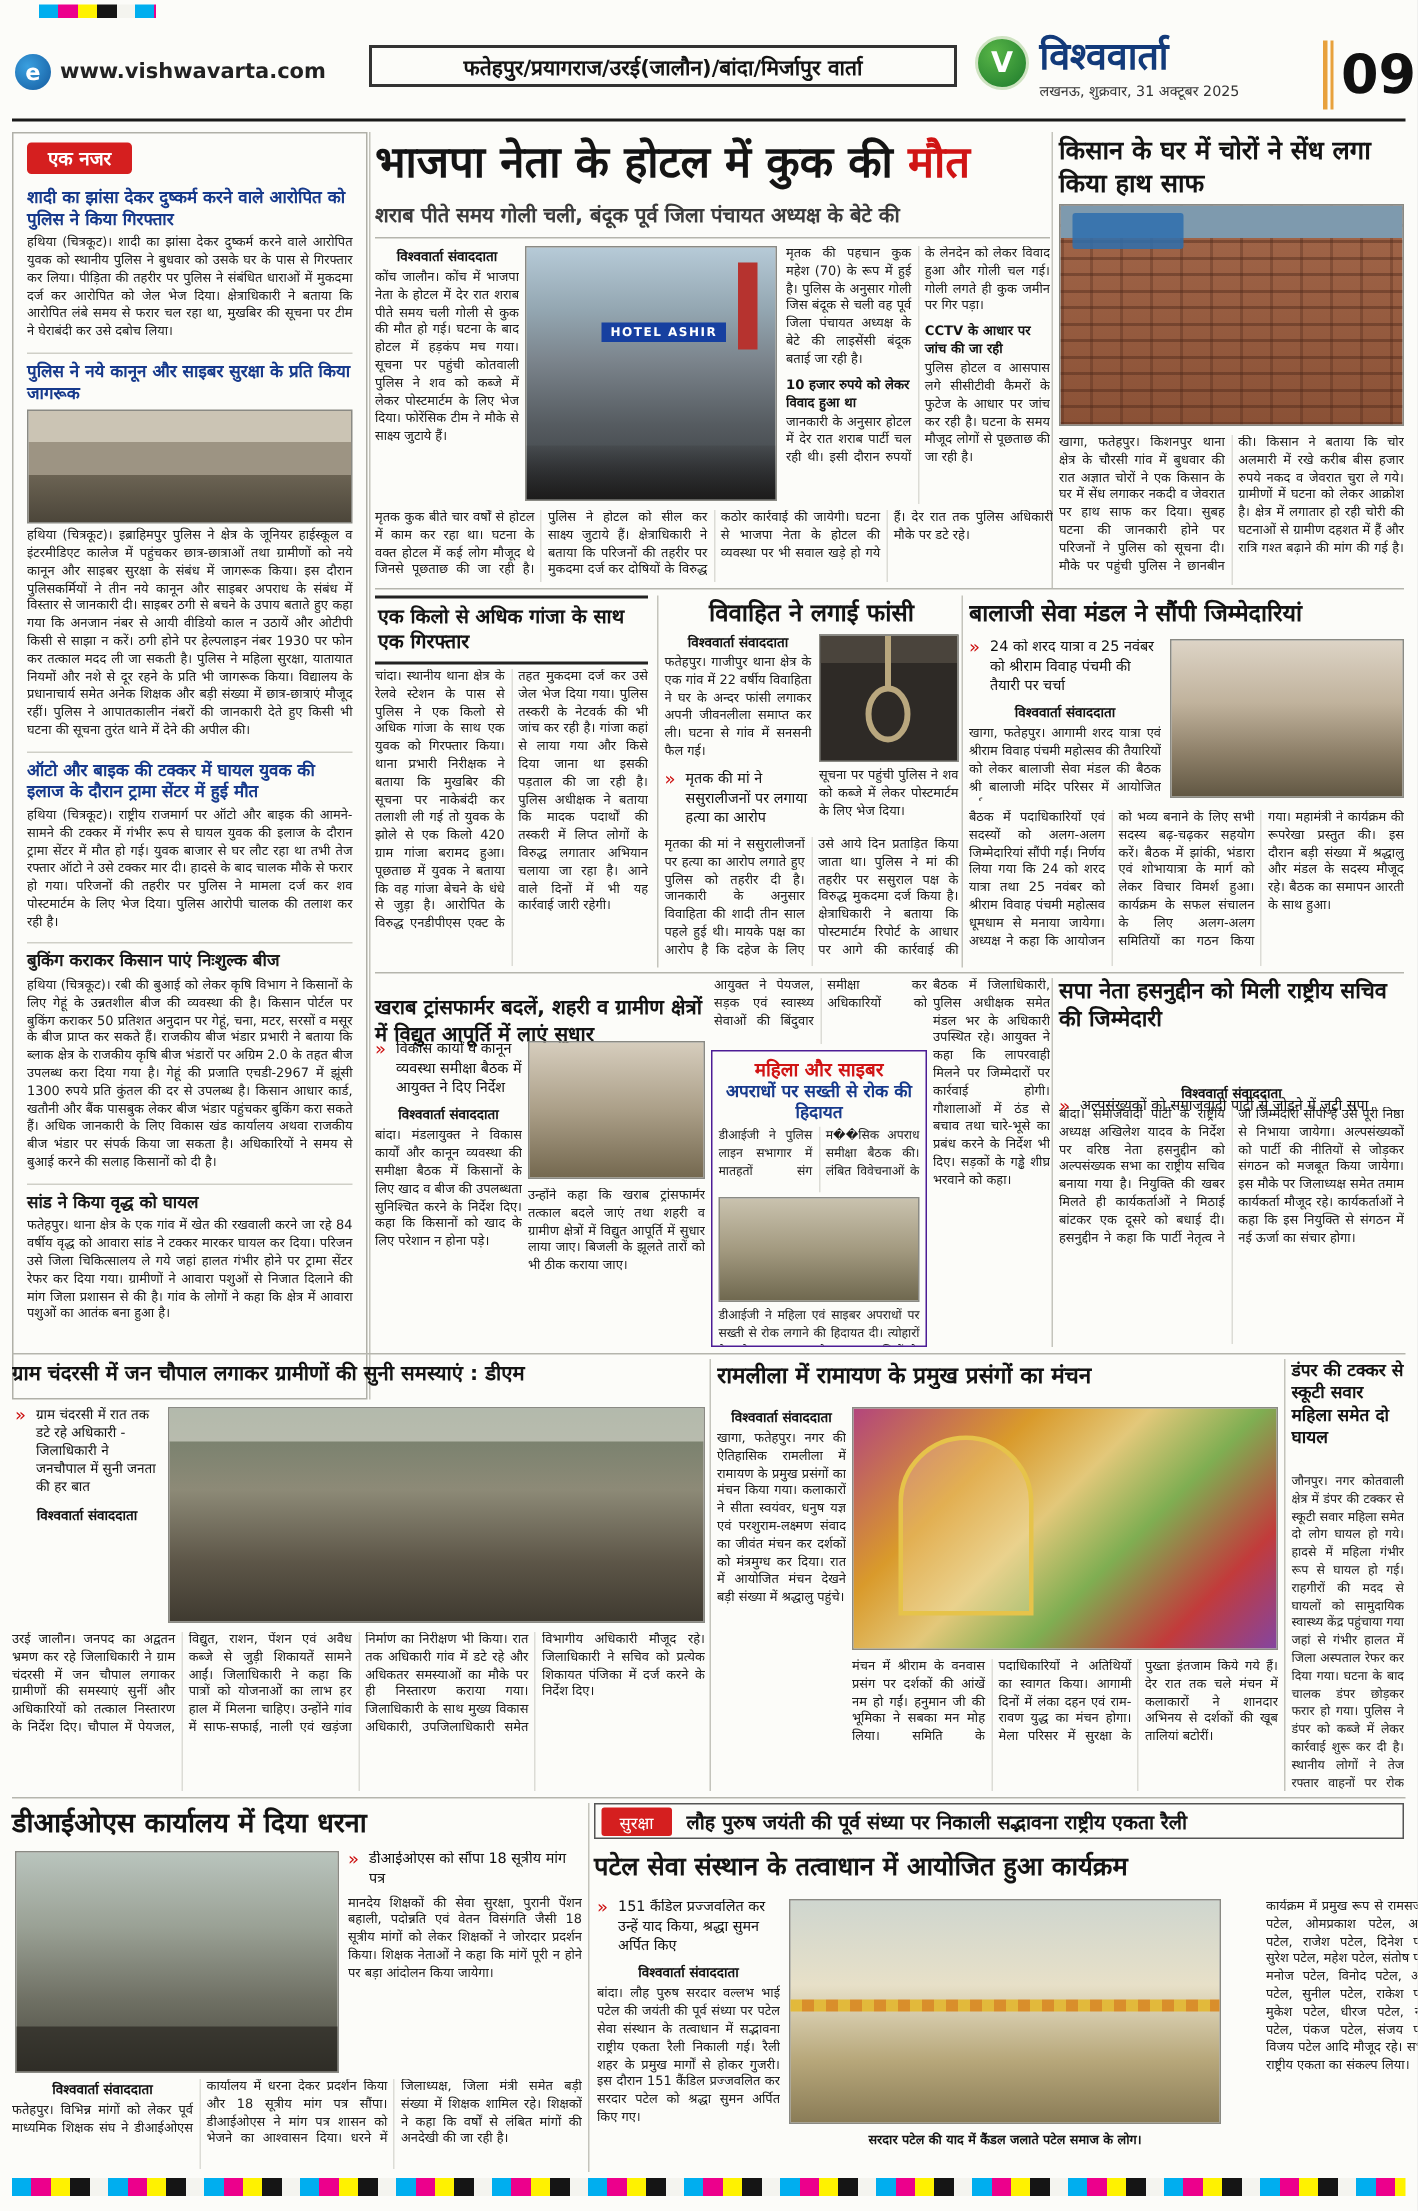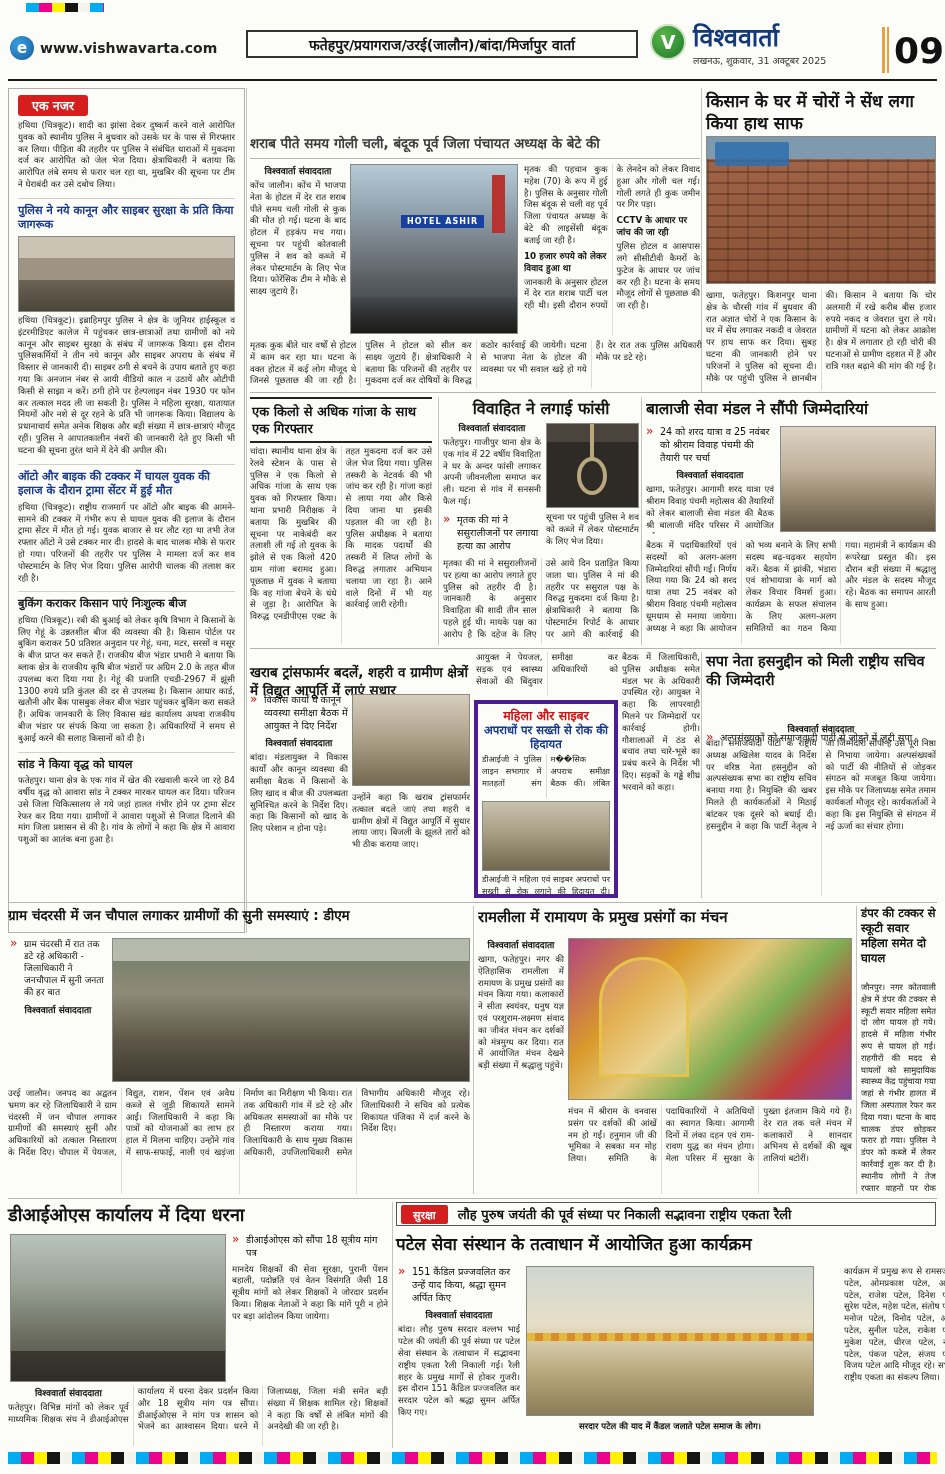--- a/index.html
+++ b/index.html
@@ -107,6 +107,10 @@
   <div class="hline" style="left:8px;top:1198px;width:929px;"></div>
   <div class="vline" style="left:392px;top:1202px;height:246px;"></div>
 
+  <div class="abs" style="left:250px;top:90px;width:452px;font-size:29px;font-weight:bold;line-height:36px;">
+    <span>भाजपा नेता के होटल में कुक की</span>
+    <span style="color:#d01414;">मौत</span>
+  </div>
   <div class="abs" style="left:250px;top:134px;width:452px;font-size:13.5px;font-weight:bold;color:#3c3c3c;">शराब पीते समय गोली चली, बंदूक पूर्व जिला पंचायत अध्यक्ष के बेटे की</div>
   <div class="hline" style="left:250px;top:158px;width:450px;"></div>
   <div class="abs ovh" style="left:250px;top:164px;width:96px;height:170px;">

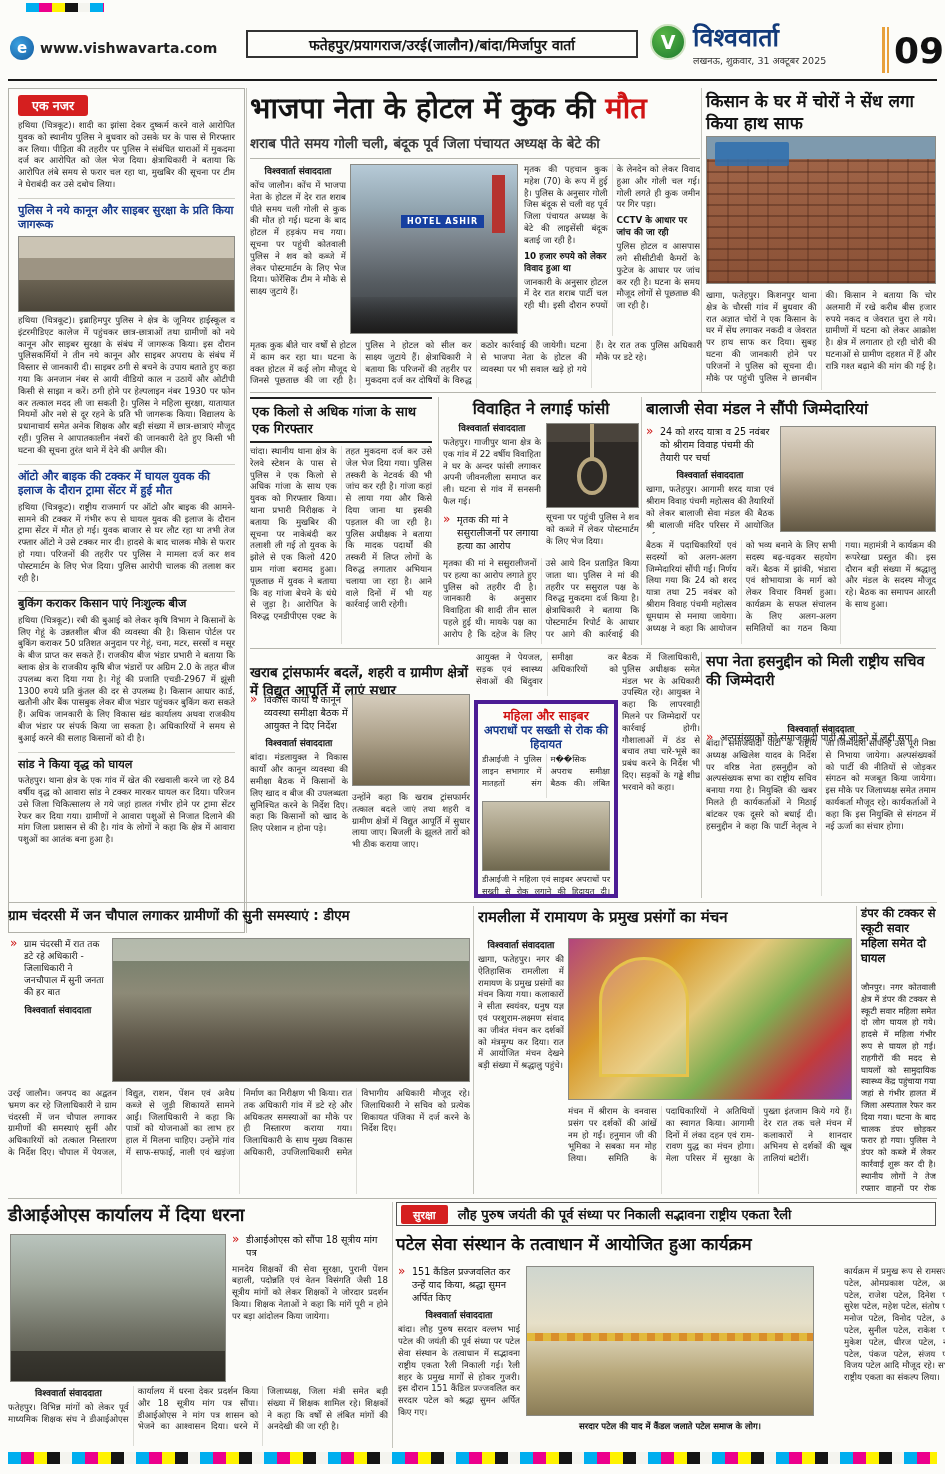--- a/index.html
+++ b/index.html
@@ -65,6 +65,7 @@
     <div class="tag"><span>एक नजर</span></div>
 
     <div>
+      <div class="shead blue">शादी का झांसा देकर दुष्कर्म करने वाले आरोपित को पुलिस ने किया गिरफ्तार</div>
       <div class="bt">हथिया (चित्रकूट)। शादी का झांसा देकर दुष्कर्म करने वाले आरोपित युवक को स्थानीय पुलिस ने बुधवार को उसके घर के पास से गिरफ्तार कर लिया। पीड़िता की तहरीर पर पुलिस ने संबंधित धाराओं में मुकदमा दर्ज कर आरोपित को जेल भेज दिया। क्षेत्राधिकारी ने बताया कि आरोपित लंबे समय से फरार चल रहा था, मुखबिर की सूचना पर टीम ने घेराबंदी कर उसे दबोच लिया।</div>
     </div>
     <div class="sdiv"></div>

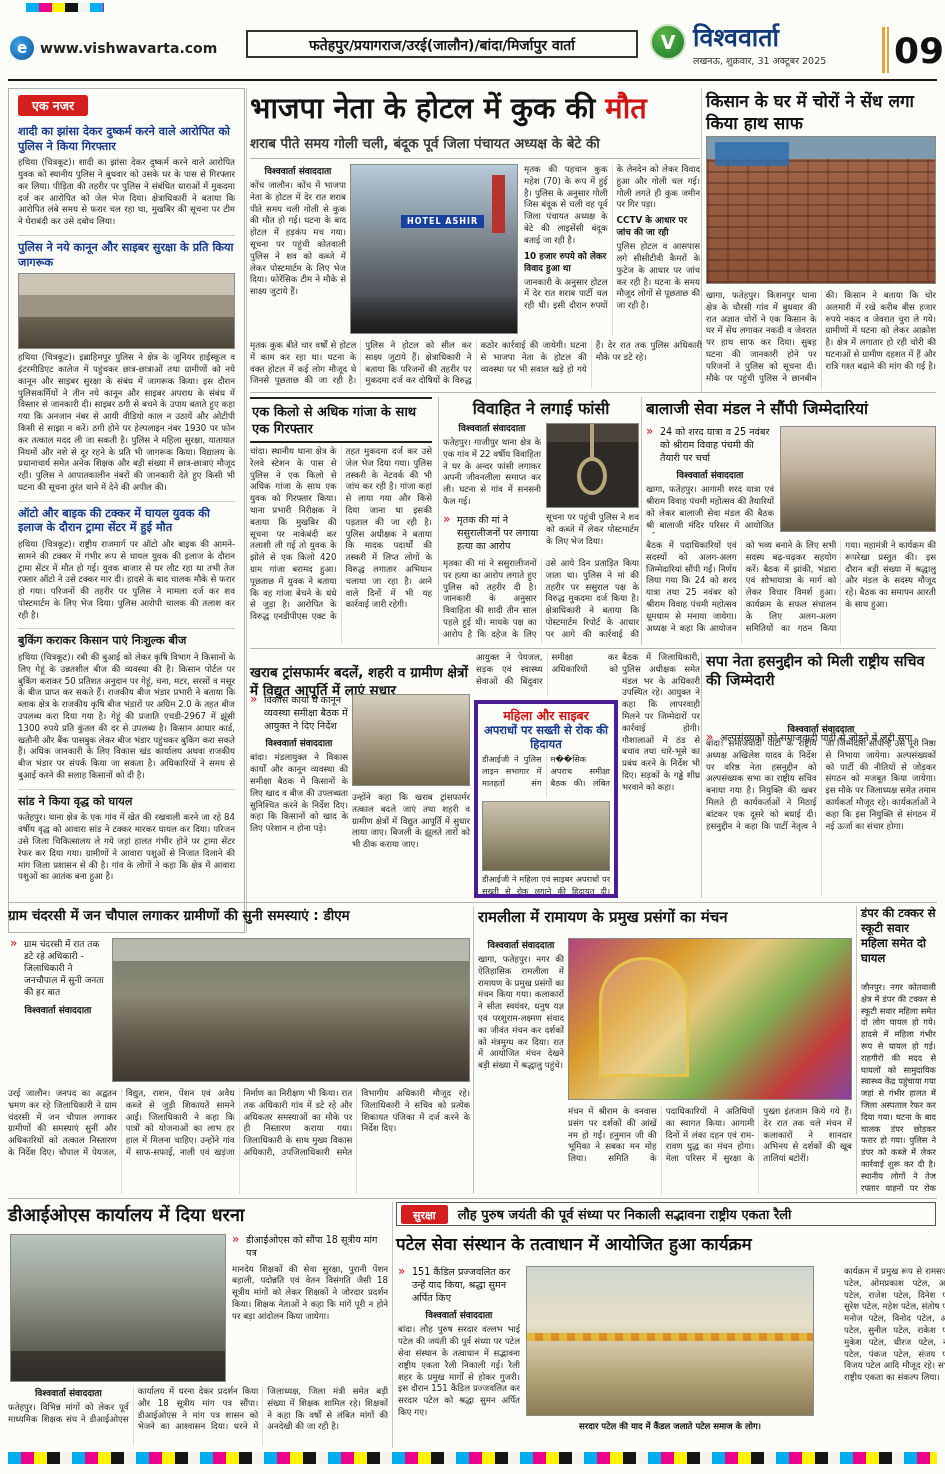--- a/index.html
+++ b/index.html
@@ -177,7 +177,7 @@
   <div class="abs ovh cols2 bt" style="left:476px;top:652px;width:142px;height:44px;">आयुक्त ने पेयजल, सड़क एवं स्वास्थ्य सेवाओं की बिंदुवार समीक्षा कर अधिकारियों को समयबद्ध निस्तारण के निर्देश दिए।</div>
   <div class="abs ovh bt" style="left:622px;top:652px;width:78px;height:246px;">बैठक में जिलाधिकारी, पुलिस अधीक्षक समेत मंडल भर के अधिकारी उपस्थित रहे। आयुक्त ने कहा कि लापरवाही मिलने पर जिम्मेदारों पर कार्रवाई होगी। गौशालाओं में ठंड से बचाव तथा चारे-भूसे का प्रबंध करने के निर्देश भी दिए। सड़कों के गड्ढे शीघ्र भरवाने को कहा।</div>
 
-  <div class="abs ovh" style="left:474px;top:700px;width:144px;height:198px;border:4px solid #4c1d95;padding:4px;">
+  <div class="abs ovh" style="left:474px;top:700px;width:144px;height:198px;border:1px solid #4c1d95;padding:4px;">
     <div style="text-align:center;font-size:12.5px;font-weight:bold;line-height:15px;color:#d01414;">महिला और साइबर</div>
     <div style="text-align:center;font-size:11.5px;font-weight:bold;line-height:14px;color:#173a8c;margin-bottom:3px;">अपराधों पर सख्ती से रोक की हिदायत</div>
     <div class="cols2 bt" style="height:44px;overflow:hidden;font-size:8.2px;">डीआईजी ने पुलिस लाइन सभागार में मातहतों संग म��सिक अपराध समीक्षा बैठक की। लंबित विवेचनाओं के शीघ्र निस्तारण के निर्देश दिए।</div>

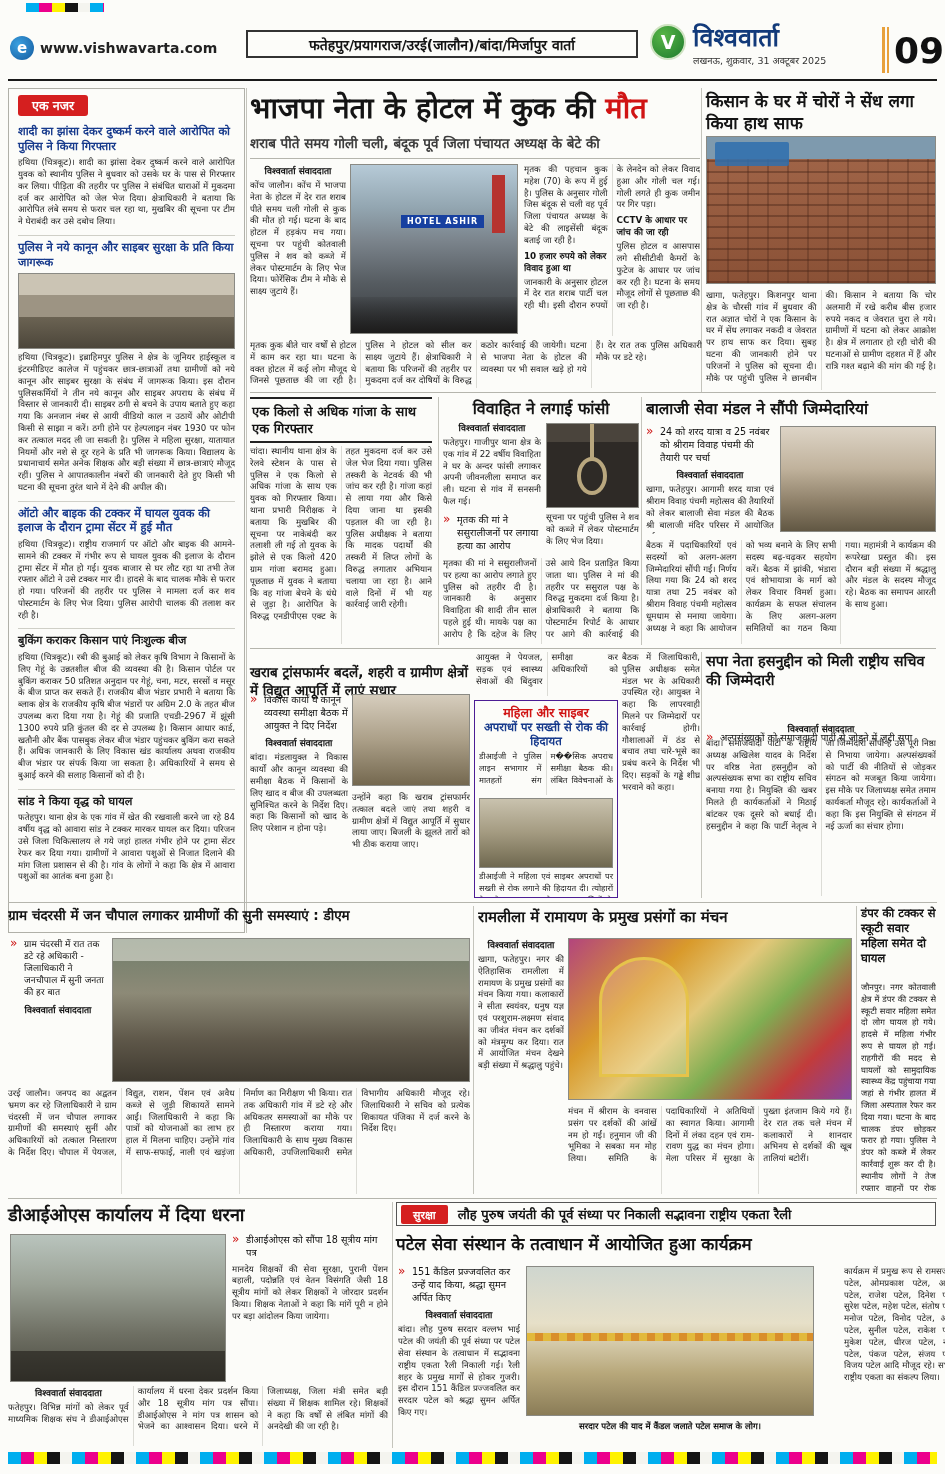--- a/index.html
+++ b/index.html
@@ -227,7 +227,7 @@
   </div>
 
   <div class="abs" style="left:396px;top:1202px;width:540px;height:24px;border:1px solid #555;display:flex;align-items:center;gap:10px;padding:0 4px;">
-    <span style="background:#d51f1f;color:#fff;font-weight:bold;font-size:11px;padding:2px 12px;border-radius:2px;">सुरक्षा</span>
+    <span style="background:#d51f1f;color:#fff;font-weight:normal;font-size:11px;padding:2px 12px;border-radius:2px;">सुरक्षा</span>
     <span style="font-size:13px;font-weight:bold;">लौह पुरुष जयंती की पूर्व संध्या पर निकाली सद्भावना राष्ट्रीय एकता रैली</span>
   </div>
 

